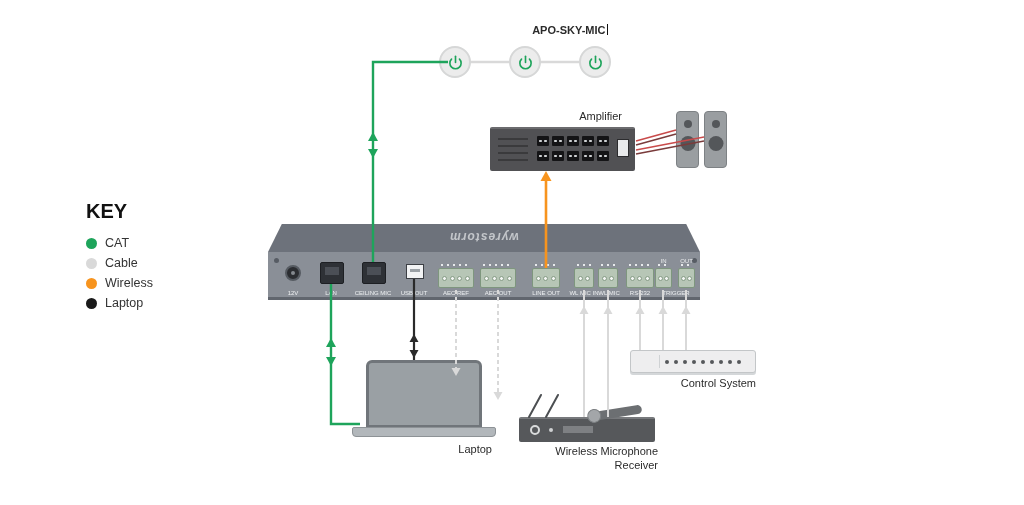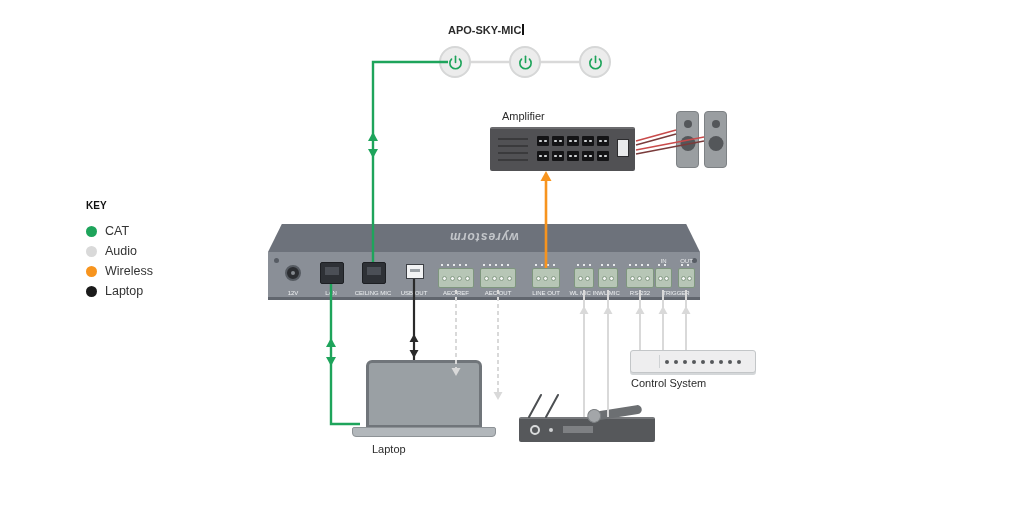--- a/index.html
+++ b/index.html
@@ -15,7 +15,7 @@
   .key-label{font-size:12.5px;color:#333;}
 
   
-  .lbl{position:absolute;font-size:11px;color:#2b2b2b;text-align:left;line-height:1.25;}
+  .lbl{position:absolute;font-size:11px;color:#2b2b2b;text-align:right;line-height:1.25;}
   .lbl.bold{font-weight:bold;}
   .caret{display:inline-block;width:1.5px;height:11px;background:#111;margin-left:1px;vertical-align:-1px;}
 

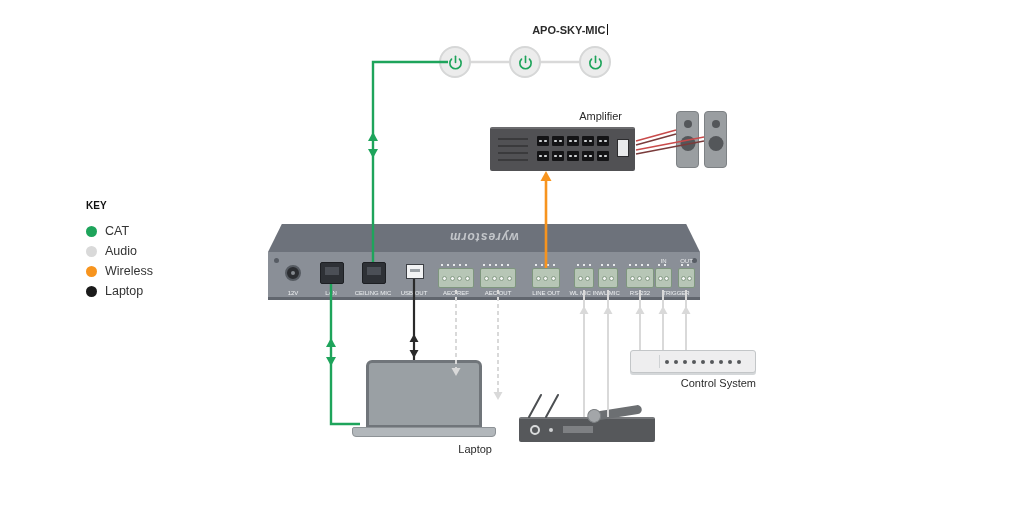--- a/index.html
+++ b/index.html
@@ -9,7 +9,7 @@
 
   
   .key{position:absolute;left:86px;top:200px;}
-  .key-title{font-size:10px;font-weight:bold;color:#111;margin-bottom:10px;}
+  .key-title{font-size:20px;font-weight:bold;color:#111;margin-bottom:10px;}
   .key-item{display:flex;align-items:center;height:20px;}
   .key-dot{width:11px;height:11px;border-radius:50%;margin-right:8px;flex:0 0 auto;}
   .key-label{font-size:12.5px;color:#333;}

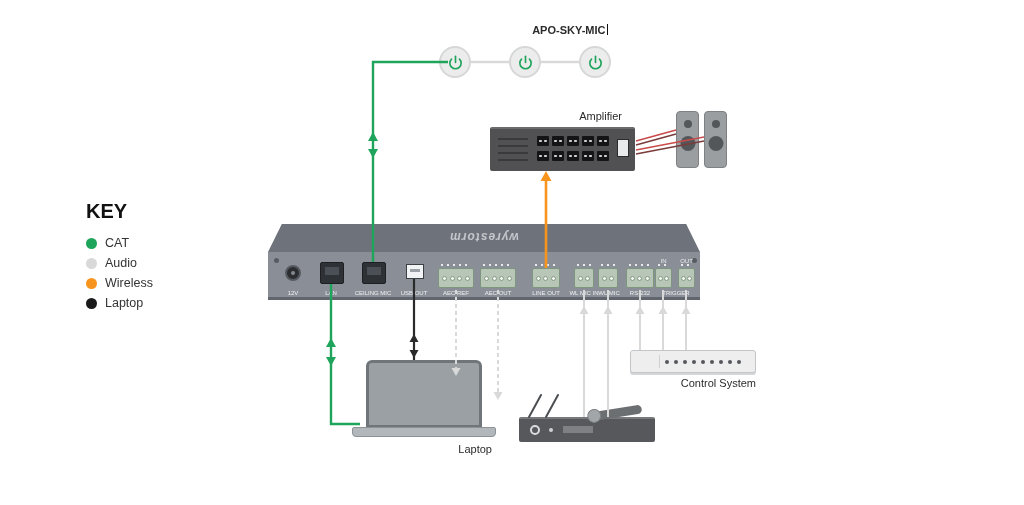--- a/index.html
+++ b/index.html
@@ -104,7 +104,7 @@
     </div>
     <div class="key-item">
       <span class="key-dot" style="background: rgb(217, 217, 217);"></span>
-      <span class="key-label">Audio</span>
+      <span class="key-label">Cable</span>
     </div>
     <div class="key-item">
       <span class="key-dot" style="background: rgb(247, 148, 30);"></span>

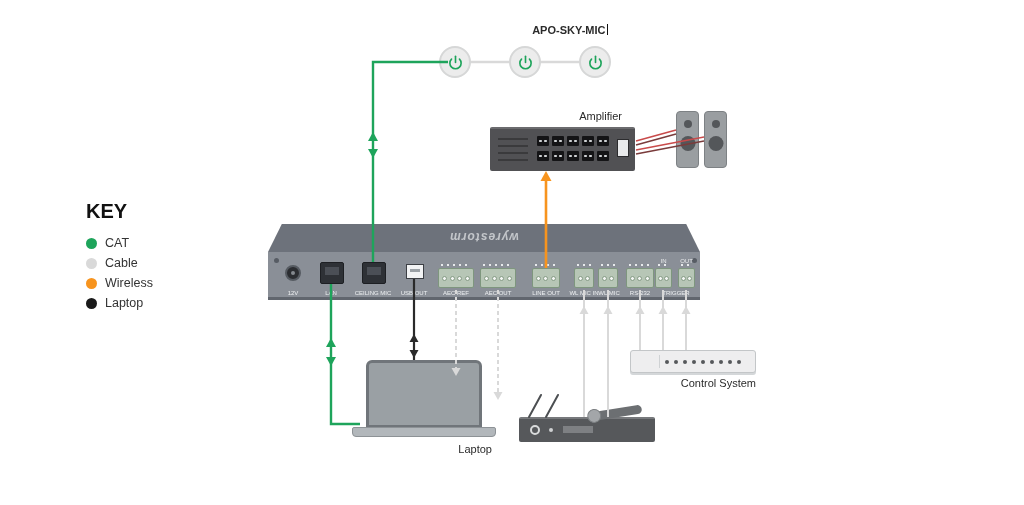--- a/index.html
+++ b/index.html
@@ -239,6 +239,10 @@
     <span class="disp"></span>
   </div>
   <div class="handmic"></div>
+  <div class="lbl" style="left:513px;top:445px;width:145px;">
+    <div>Wireless Microphone</div>
+    <div>Receiver</div>
+  </div>
 
   <div class="cs">
     <span class="sep"></span>

